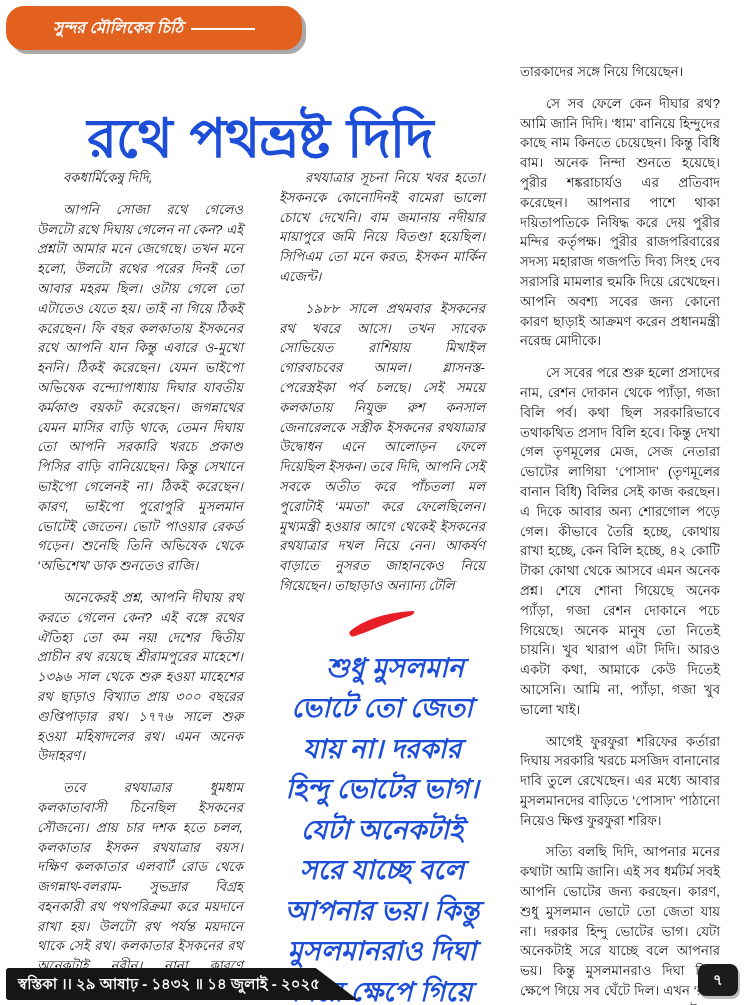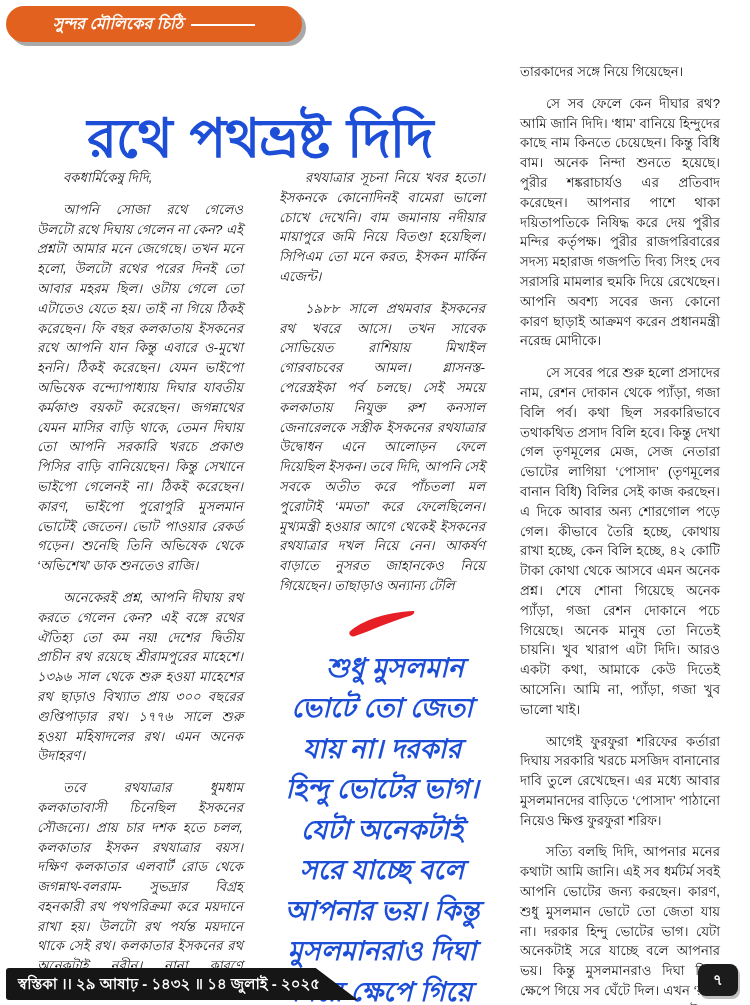--- a/index.html
+++ b/index.html
@@ -14,7 +14,7 @@
   
   .header-pill{
     position:absolute;left:6px;top:6px;
-    width:296px;height:36px;
+    width:296px;height:44px;
     background:#e2611f;
     border-radius:18px;
     box-shadow:4px 4px 0 #a9a9a9;

